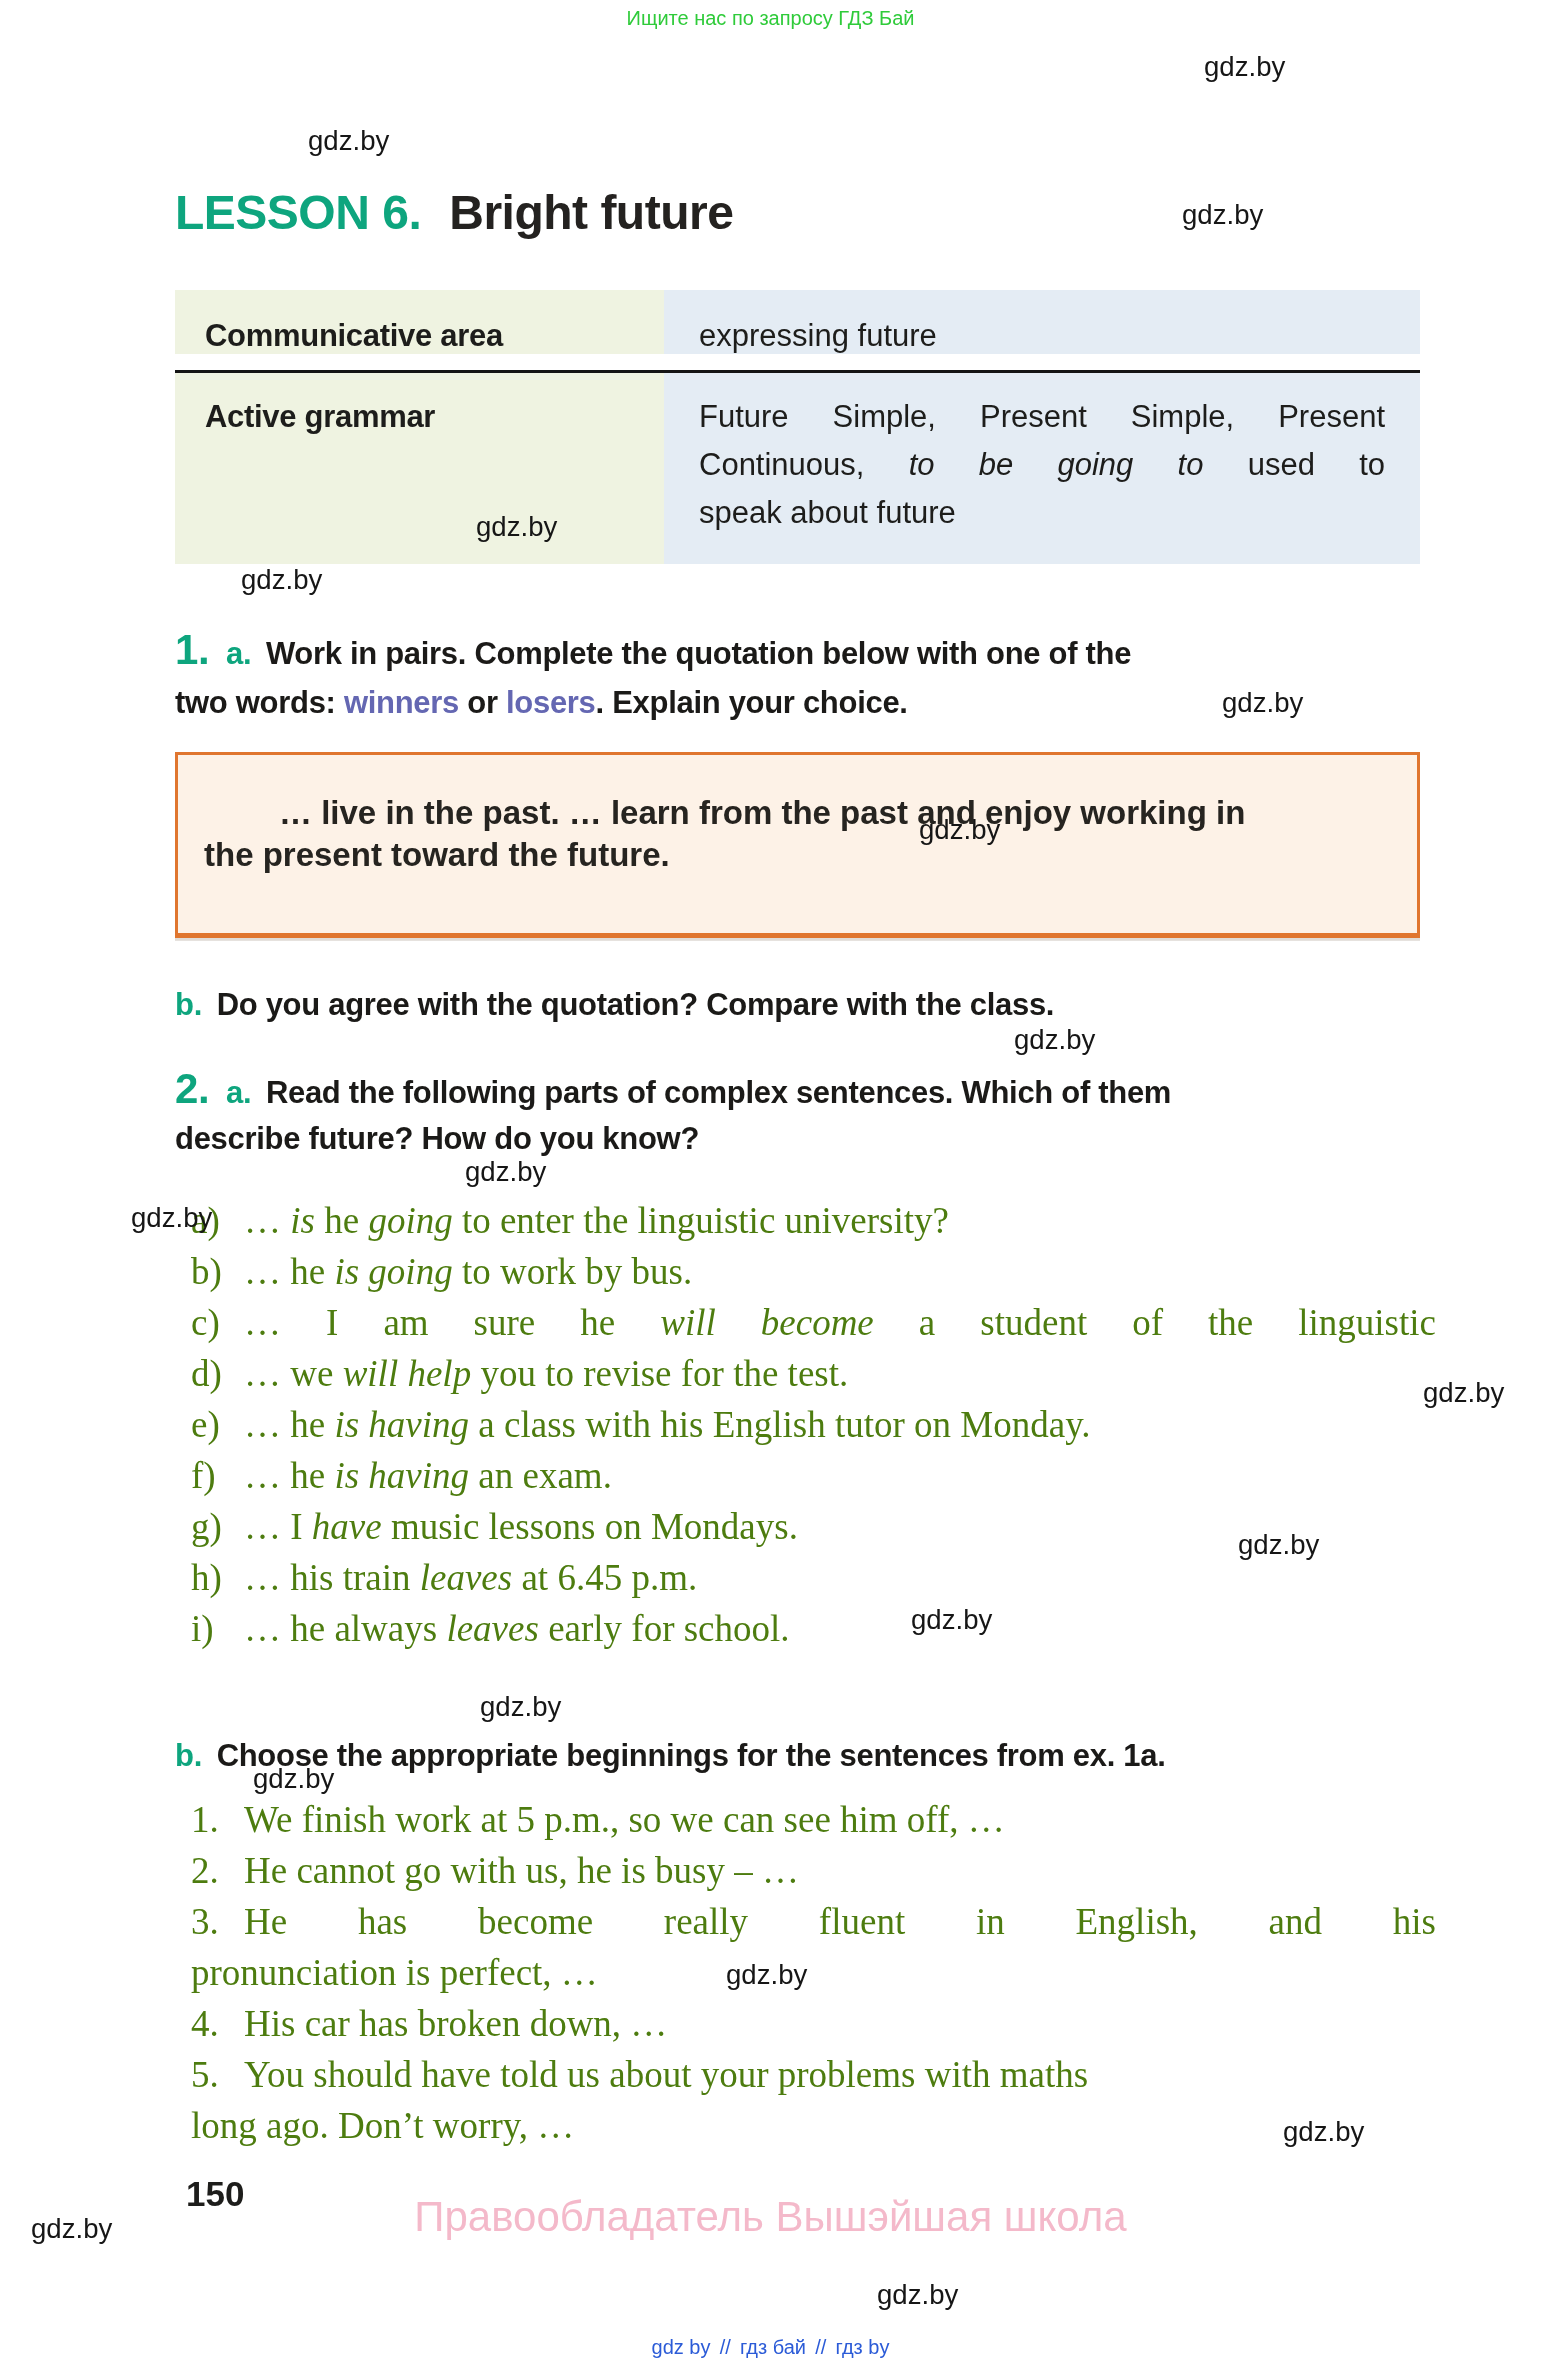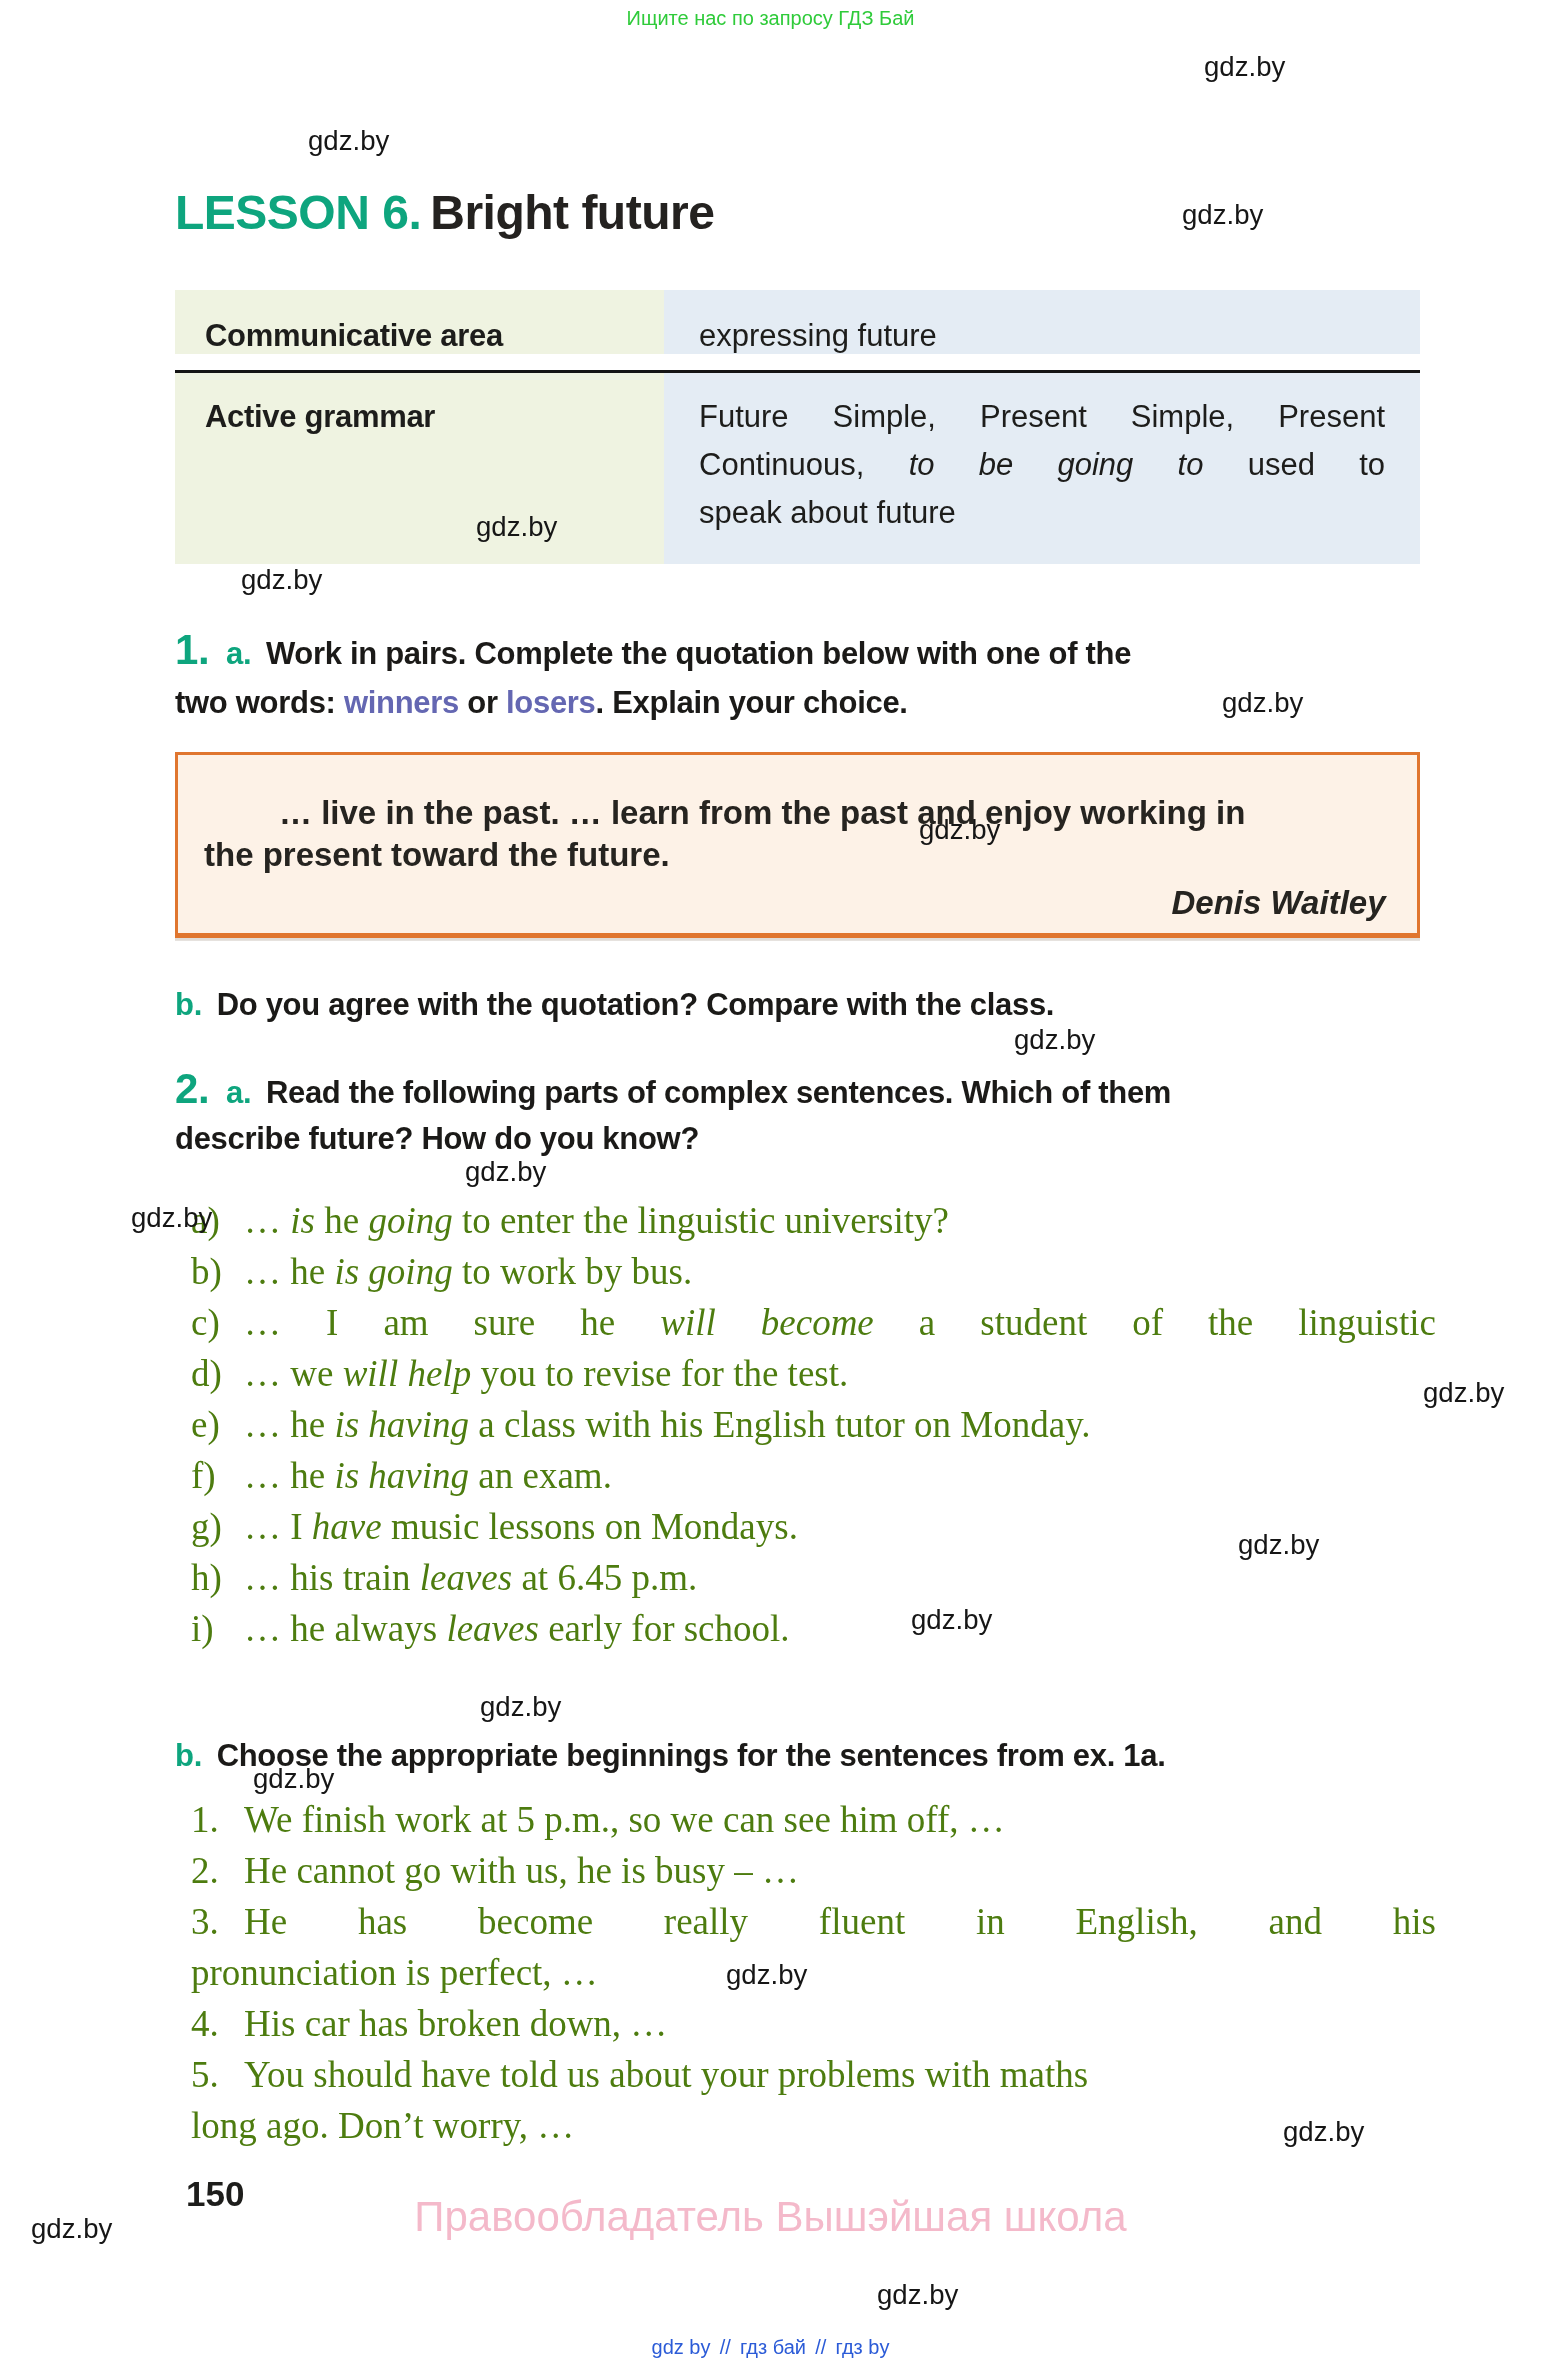--- a/index.html
+++ b/index.html
@@ -36,7 +36,7 @@
     font-size:48px;line-height:57px;font-weight:700;letter-spacing:-0.5px;
   }
   .title .t-teal{color:var(--teal);}
-  .title .t-name{color:#242220;margin-left:9px;}
+  .title .t-name{color:#242220;margin-left:28px;}
   
   .itable{position:absolute;left:175px;top:274px;width:1245px;}
   .irow{display:flex;}

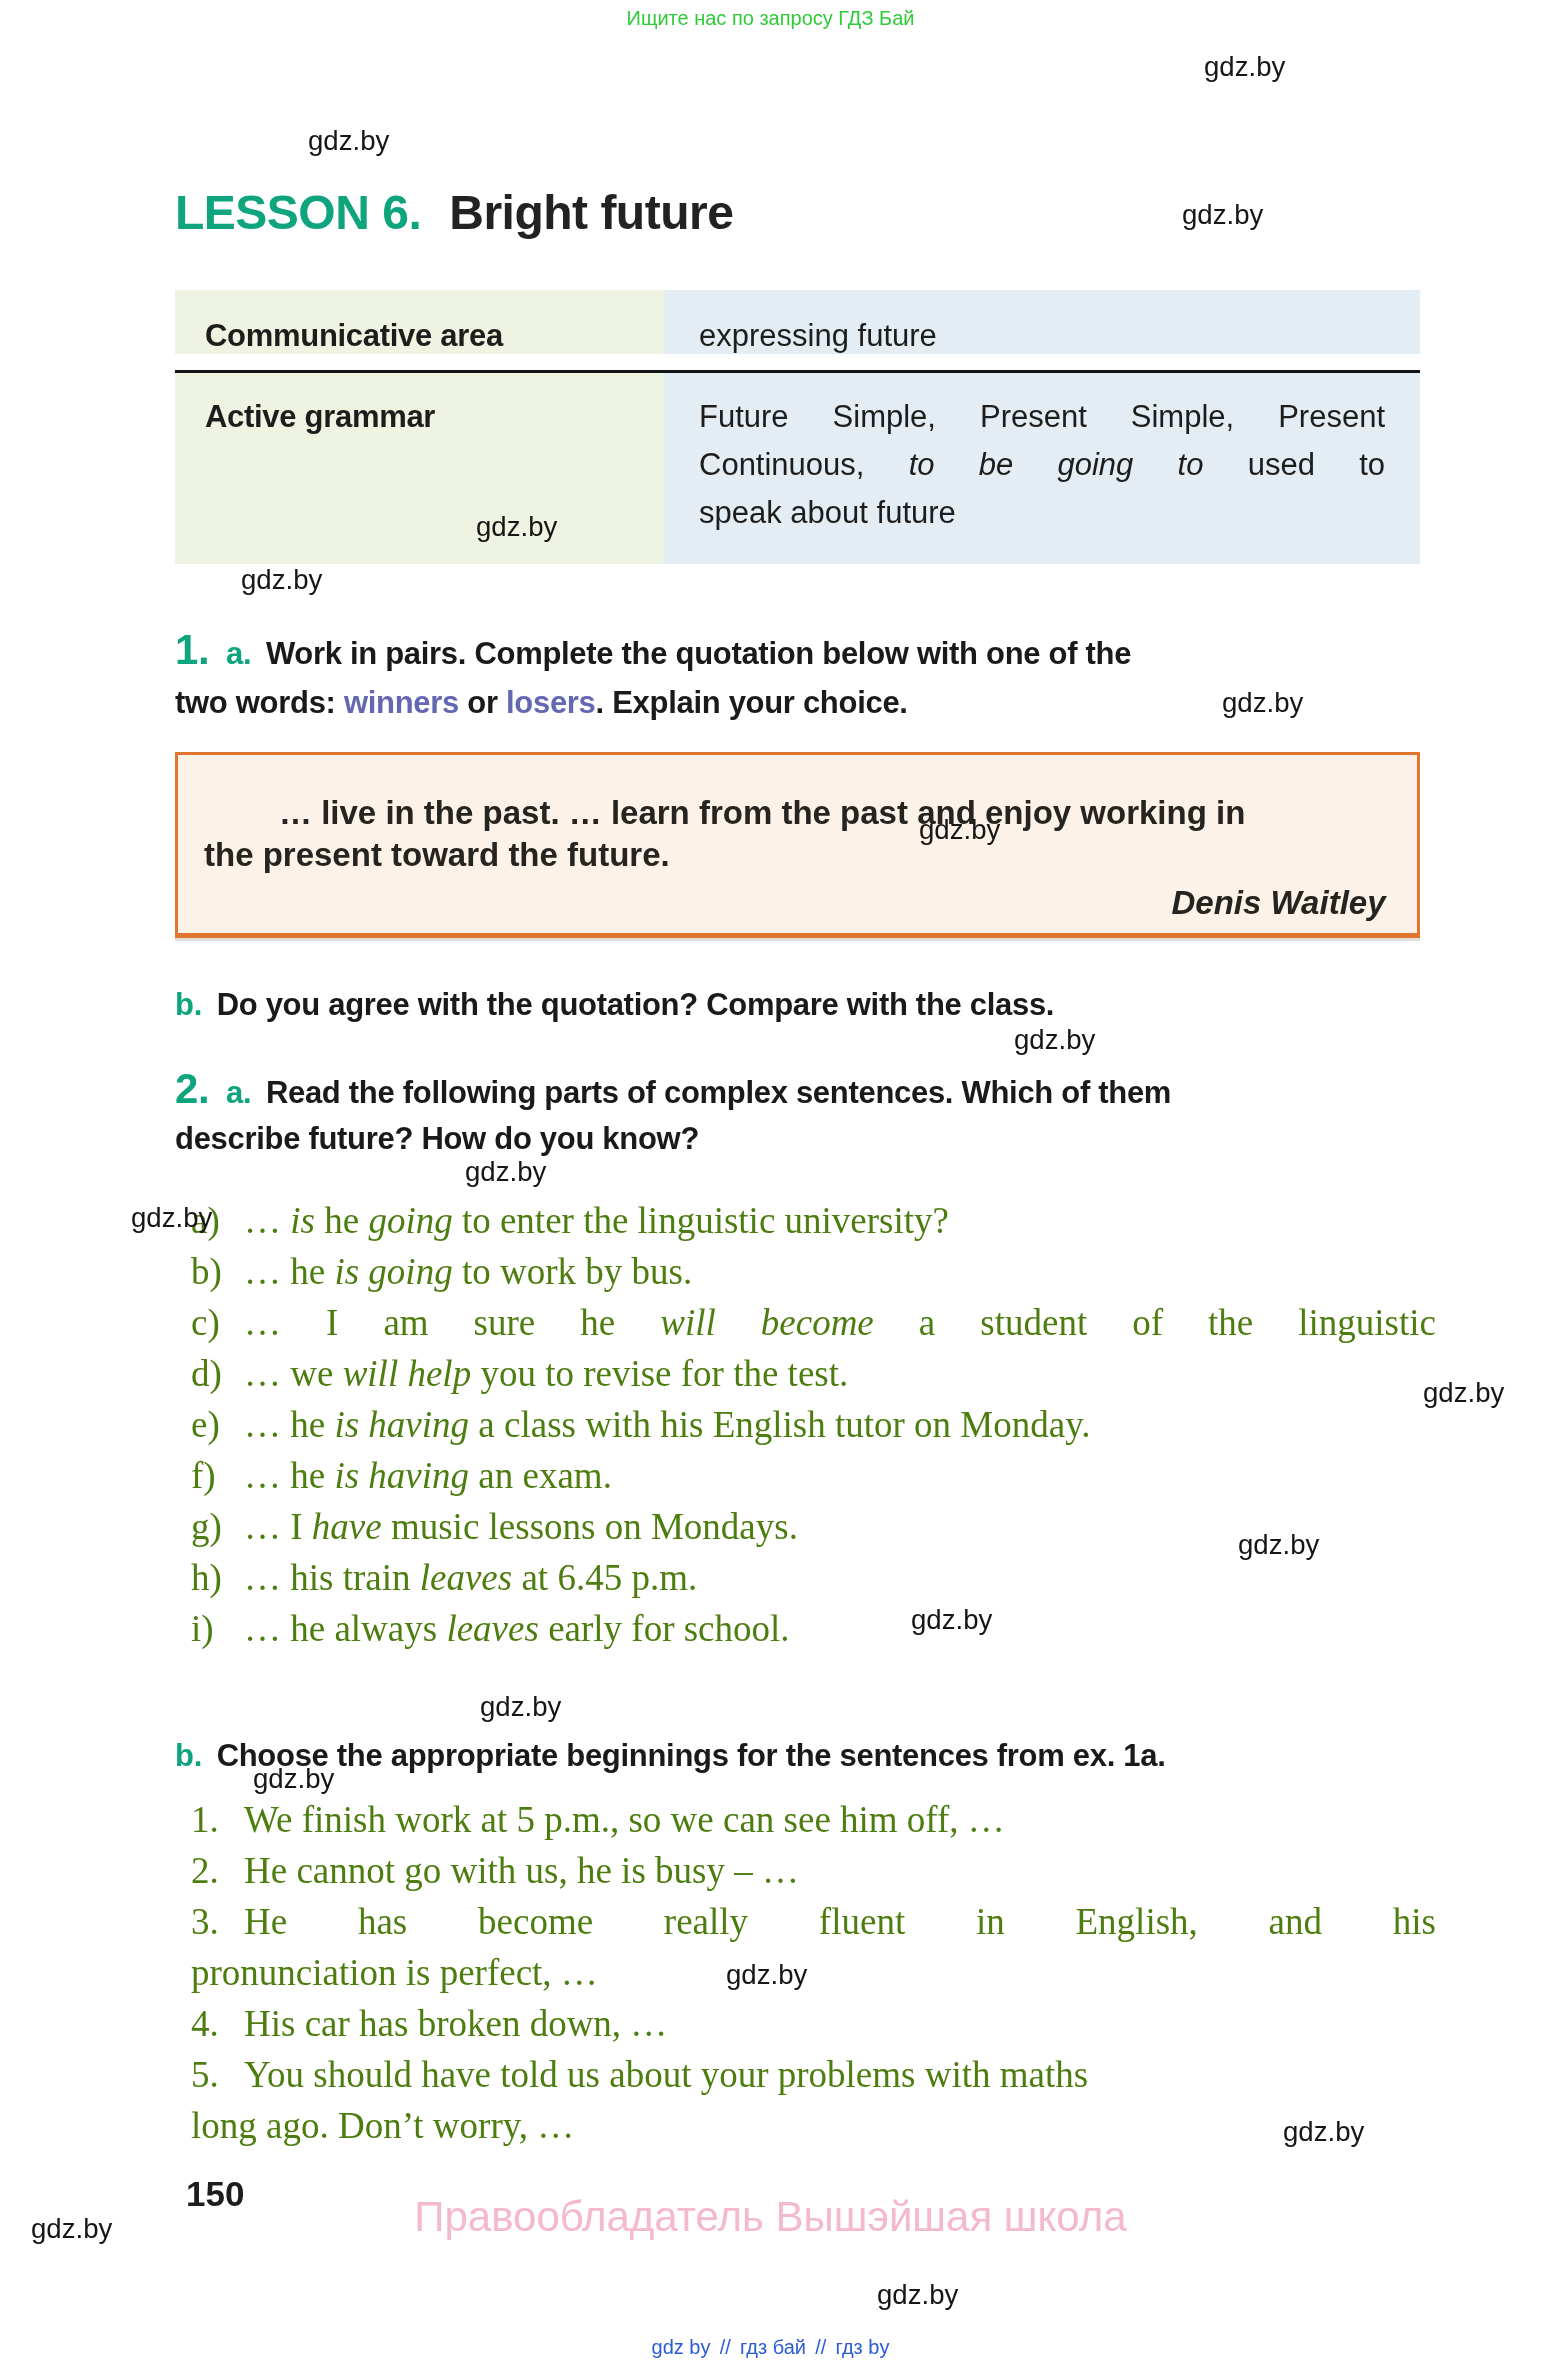--- a/index.html
+++ b/index.html
@@ -147,7 +147,6 @@
   <div class="quote">
     <div class="q1">… live in the past. … learn from the past and enjoy working in</div>
     <div>the present toward the future.</div>
-    <div class="author">Denis Waitley</div>
   </div>
 
   <div class="ex abs" style="top:980px">

